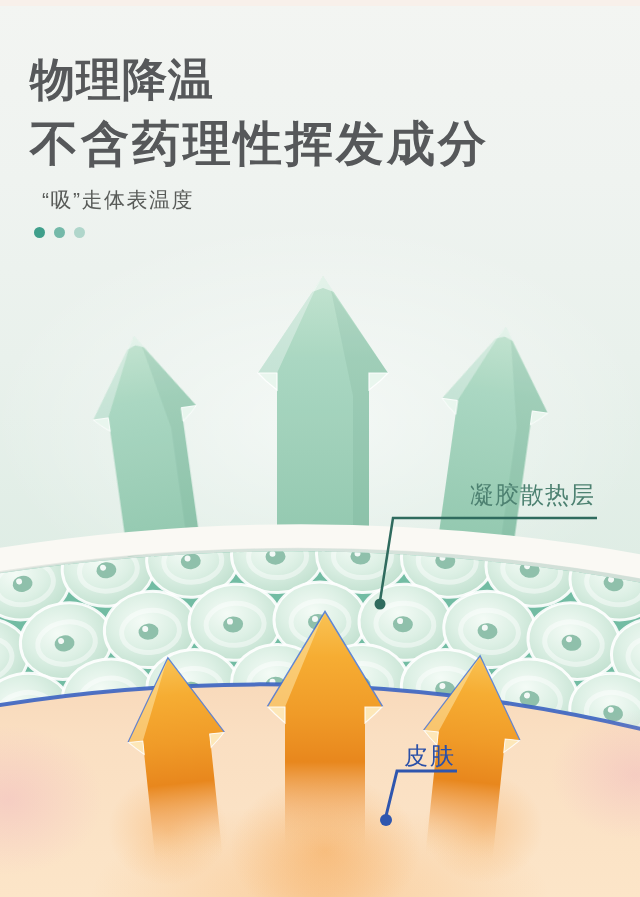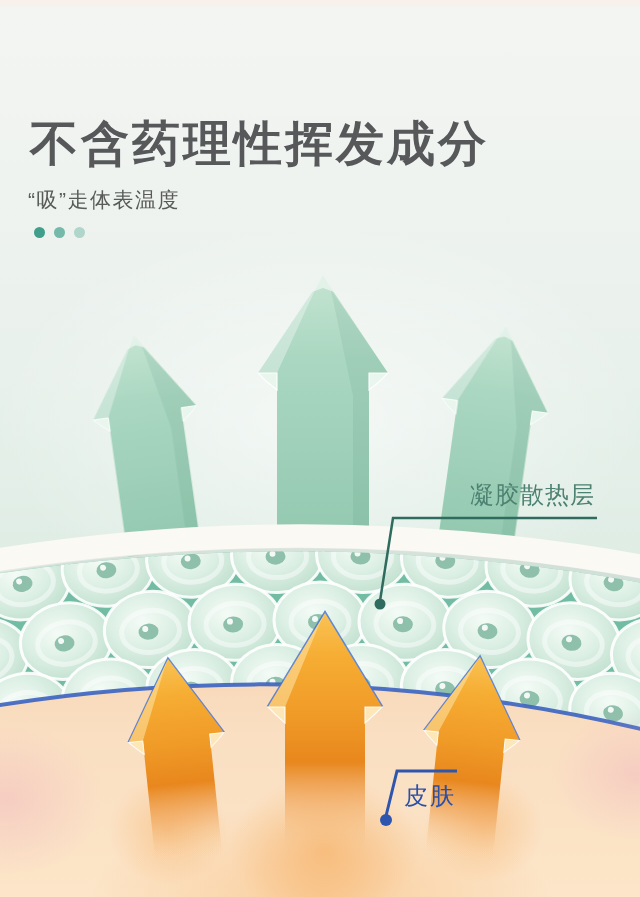--- a/index.html
+++ b/index.html
@@ -169,6 +169,7 @@
     </g>
   </svg>
 
+  <div class="title-line l1">物理降温</div>
   <div class="title-line l2">不含药理性挥发成分</div>
   <div class="subtitle">“吸”走体表温度</div>
   <div class="dots">

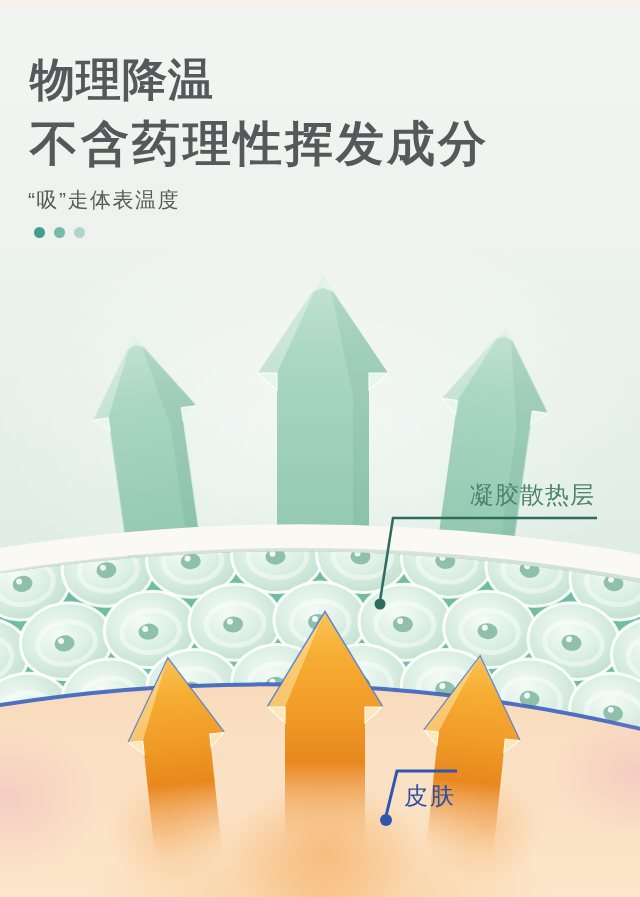--- a/index.html
+++ b/index.html
@@ -12,7 +12,7 @@
   .title-line{position:absolute;left:30px;font-weight:700;color:var(--title-text,#56585a);line-height:1.08;}
   .title-line.l1{top:56px;font-size:45px;letter-spacing:1px;}
   .title-line.l2{top:118px;font-size:48px;letter-spacing:3px;}
-  .subtitle{position:absolute;left:28px;top:186px;font-size:21px;color:var(--subtitle-text,#585b58);letter-spacing:1.5px;}
+  .subtitle{position:absolute;left:42px;top:186px;font-size:21px;color:var(--subtitle-text,#585b58);letter-spacing:1.5px;}
   .dots{position:absolute;left:34px;top:227px;display:flex;gap:9px;}
   .dots span{width:11px;height:11px;border-radius:50%;display:block;}
   .illustration{position:absolute;left:0;top:0;width:640px;height:897px;}

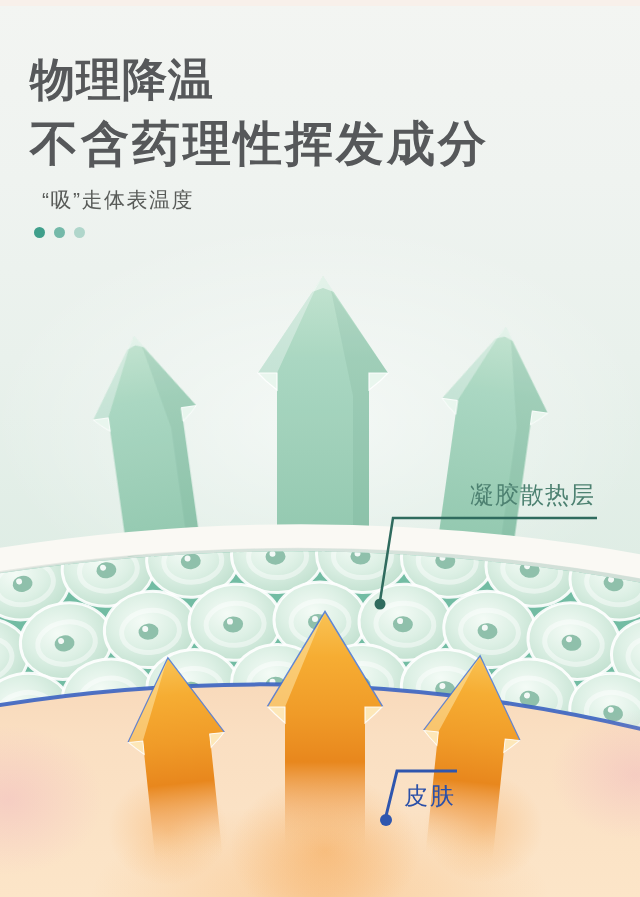--- a/index.html
+++ b/index.html
@@ -18,7 +18,7 @@
   .illustration{position:absolute;left:0;top:0;width:640px;height:897px;}
   .callout-label{position:absolute;font-size:24px;letter-spacing:1px;}
   .gel-label{left:470px;top:479px;color:var(--gel-label-text,#4d8171);}
-  .skin-label{left:404px;top:740px;color:var(--skin-label-text,#2b50a8);letter-spacing:2px;margin-top:40px;}
+  .skin-label{left:404px;top:740px;color:var(--skin-label-text,#2b50a8);letter-spacing:2px;}
 </style>
 </head>
 <body>

